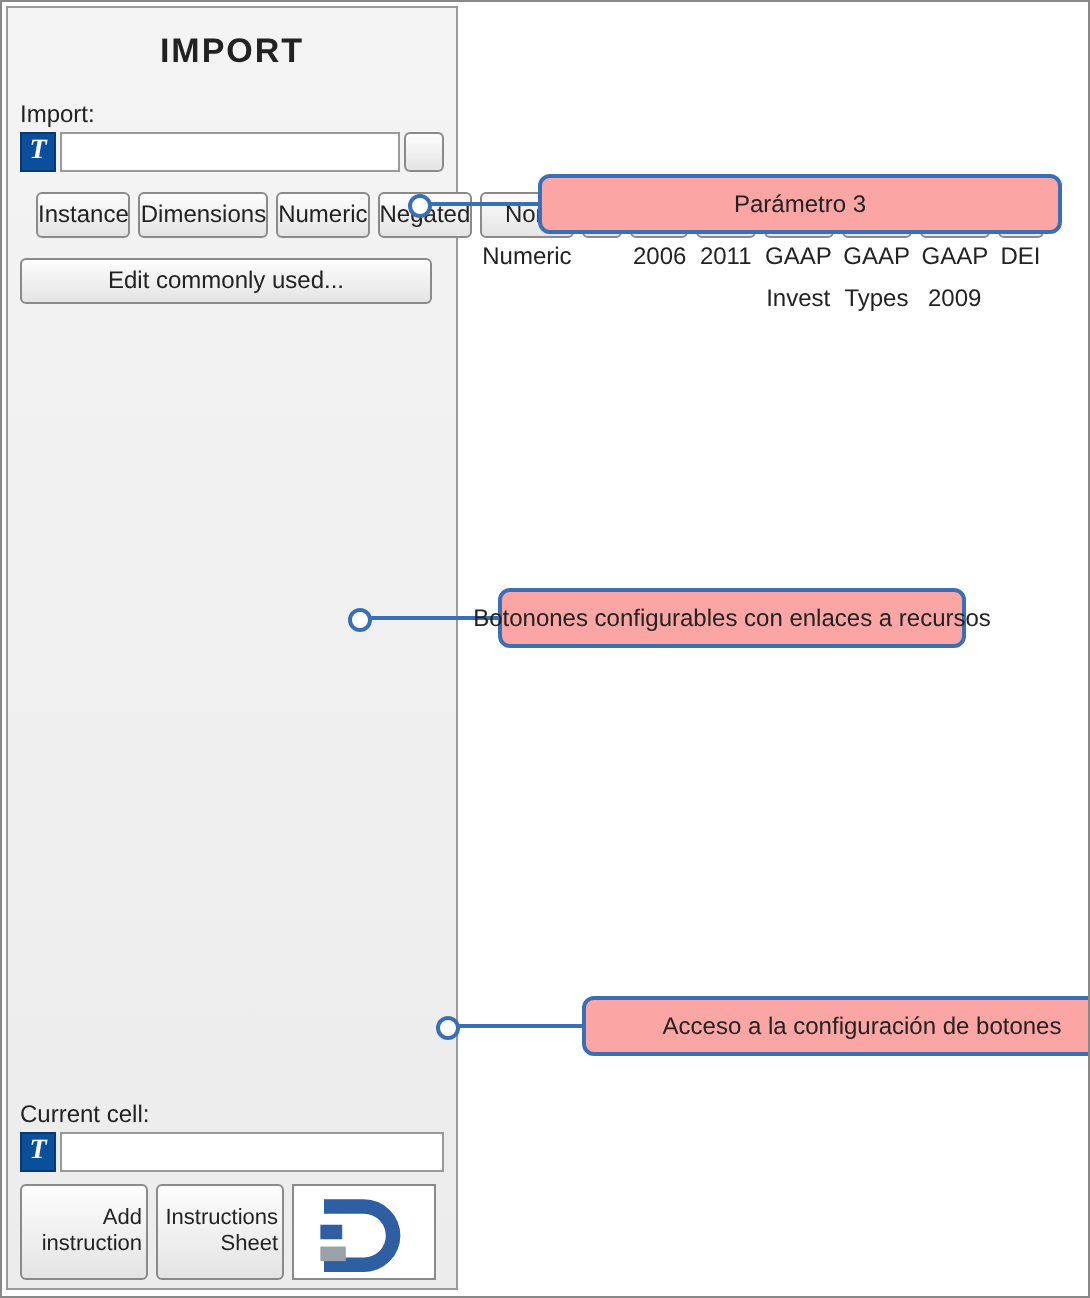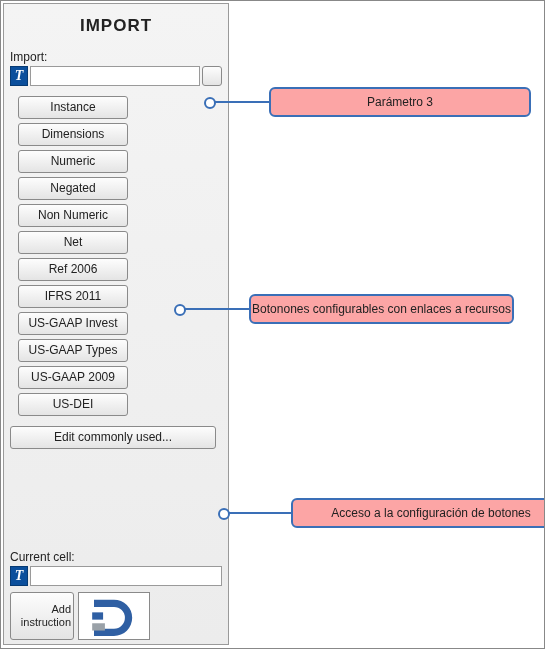--- a/index.html
+++ b/index.html
@@ -97,9 +97,9 @@
   }
   .btn-stack {
     display: flex;
-    flex-direction: column;
+    flex-direction: row;
     gap: 4px;
-    align-items: flex-start;
+    align-items: flex-end;
     padding-left: 8px;
   }
   .btn {

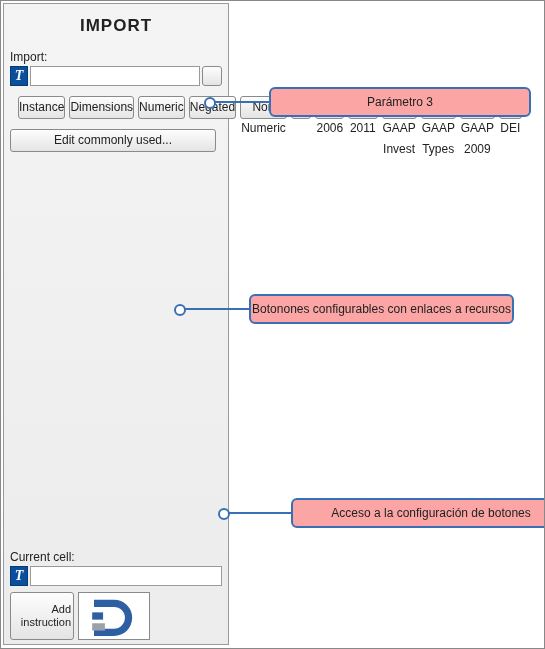--- a/index.html
+++ b/index.html
@@ -244,7 +244,7 @@
 <div class="callout" style="left:268px; top:86px; width:262px;">Parámetro 3</div>
 
 <div class="connector" style="left:180px; top:307px; width:68px;"></div>
-<div class="callout" style="left:248px; top:293px; width:265px;">Botonones configurables con enlaces a recursos</div>
+<div class="callout" style="left:248px; top:293px; width:234px;">Botonones configurables con enlaces a recursos</div>
 
 <div class="connector" style="left:224px; top:511px; width:66px;"></div>
 <div class="callout" style="left:290px; top:497px; width:280px;">Acceso a la configuración de botones</div>

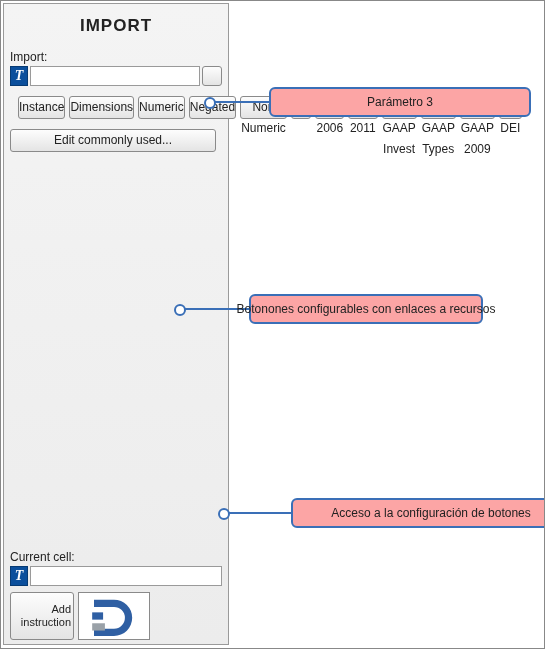--- a/index.html
+++ b/index.html
@@ -227,6 +227,7 @@
       </div>
       <div class="bottom-buttons">
         <div class="square-btn">Add instruction</div>
+        <div class="square-btn">Instructions Sheet</div>
         <div class="logo-cell">
           <svg viewBox="0 0 60 44">
             <path d="M8 4 h22 a20 20 0 0 1 0 40 h-22 v-8 h22 a12 12 0 0 0 0 -24 h-22 z" fill="#2f5fa3"></path>

